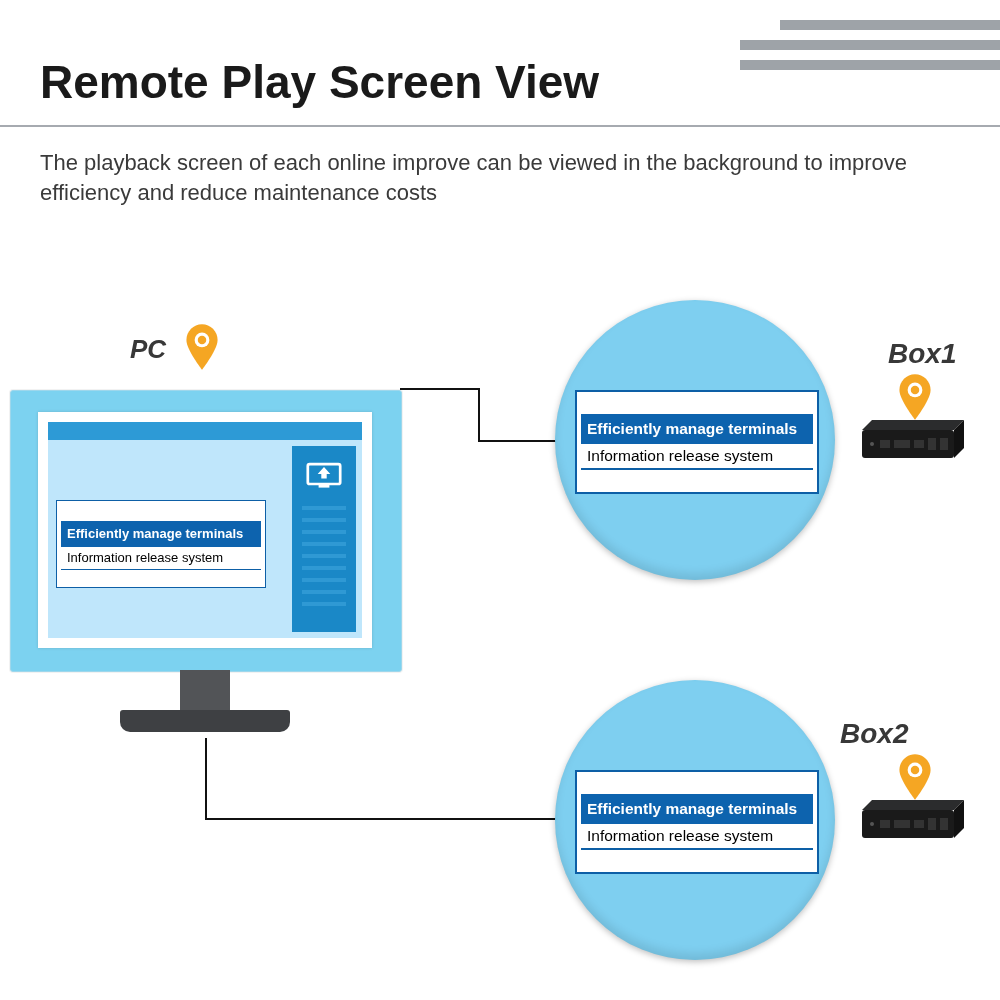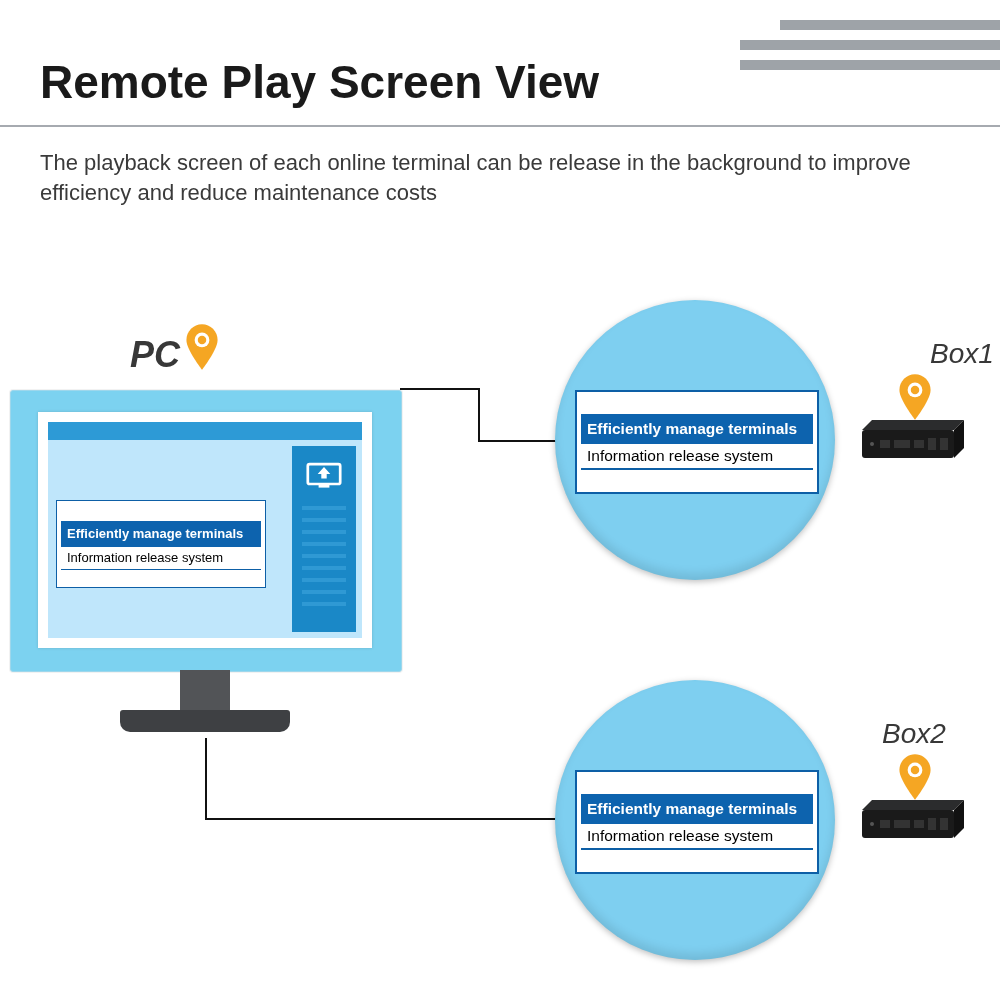--- a/index.html
+++ b/index.html
@@ -264,7 +264,7 @@
 
 <div class="title">Remote Play Screen View</div>
 <div class="title-underline"></div>
-<div class="subtitle">The playback screen of each online terminal can be release in the background to improve efficiency and reduce maintenance costs</div>
+<div class="subtitle">The playback screen of each online improve can be viewed in the background to improve efficiency and reduce maintenance costs</div>
 
 <div class="bg-panel"></div>
 <div class="bg-outline"></div>

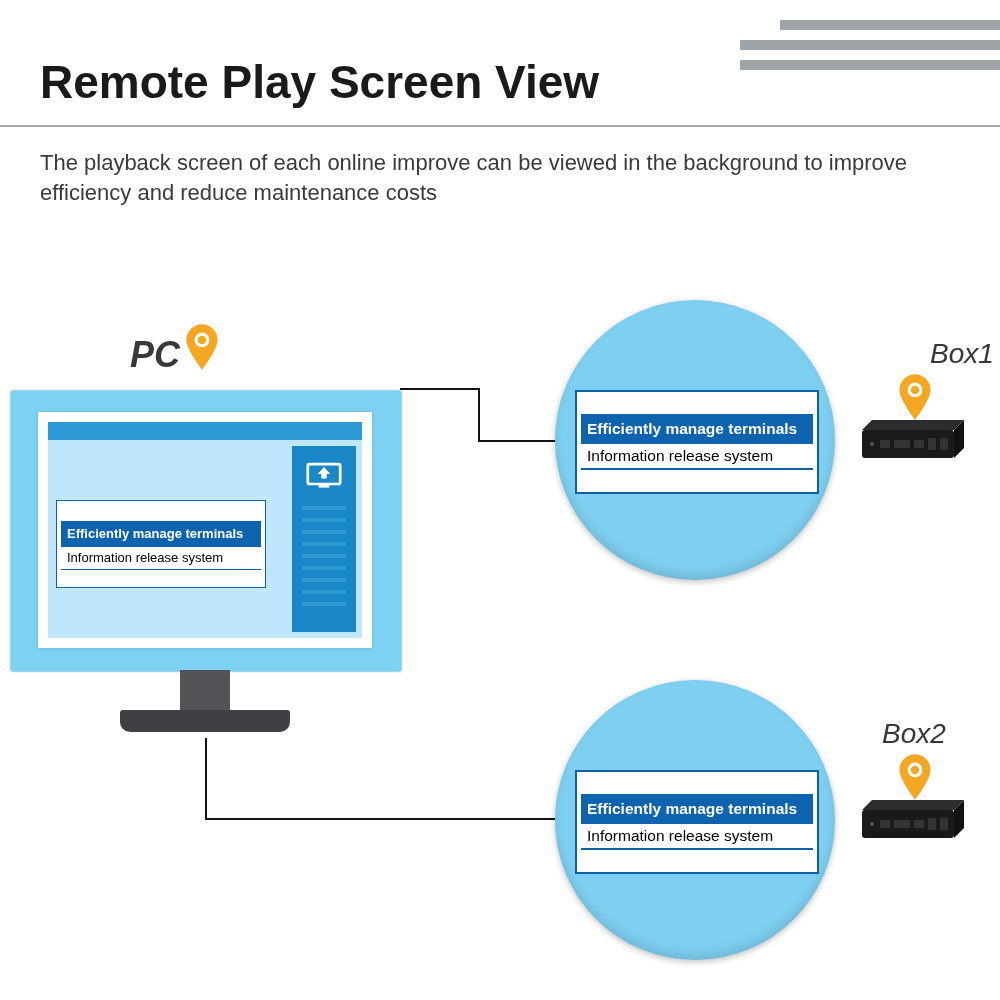--- a/index.html
+++ b/index.html
@@ -63,7 +63,7 @@
     position: absolute;
     left: 120px;
     top: -16px;
-    font-size: 36px;
+    font-size: 26px;
     font-style: italic;
     font-weight: 700;
     color: #383838;

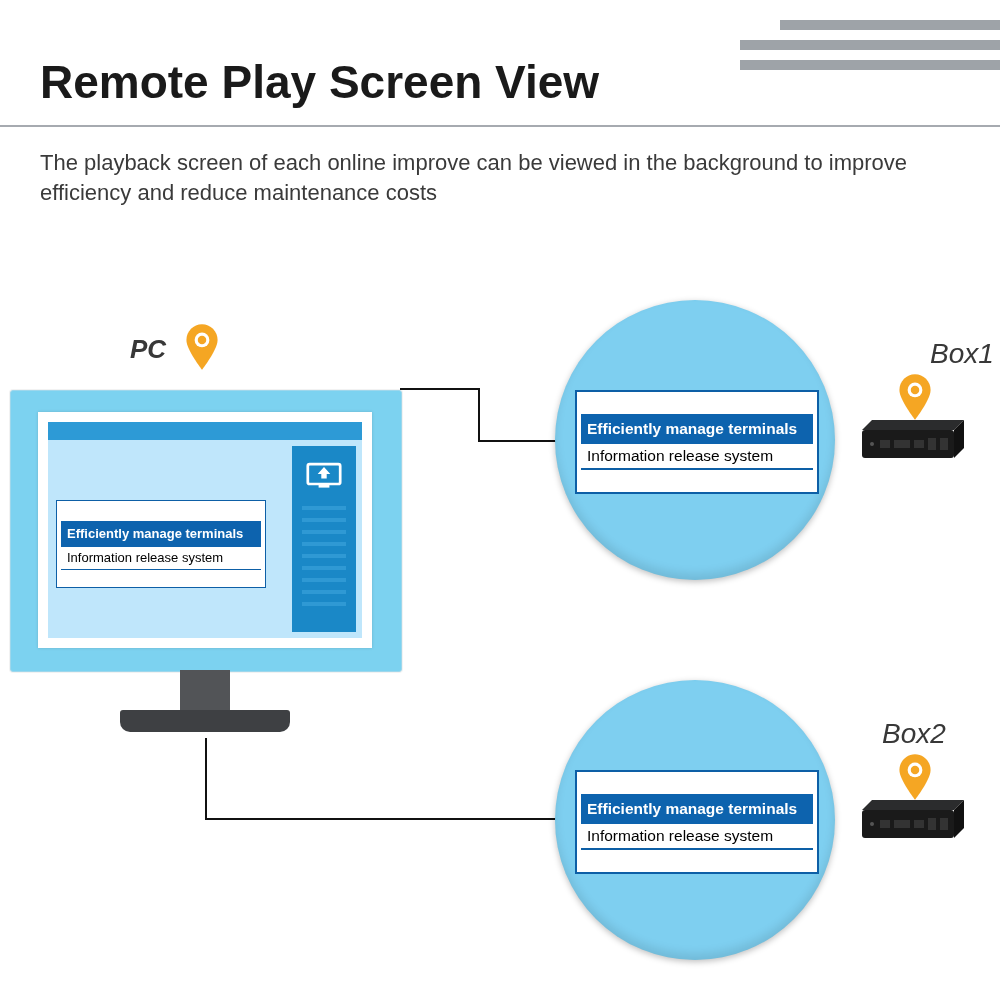--- a/index.html
+++ b/index.html
@@ -216,9 +216,8 @@
     position: absolute;
     font-size: 28px;
     font-style: italic;
-    font-weight: 400;
+    font-weight: 700;
     color: #383838;
-    margin-left: 42px;
   }
   .hw-box {
     position: absolute;

